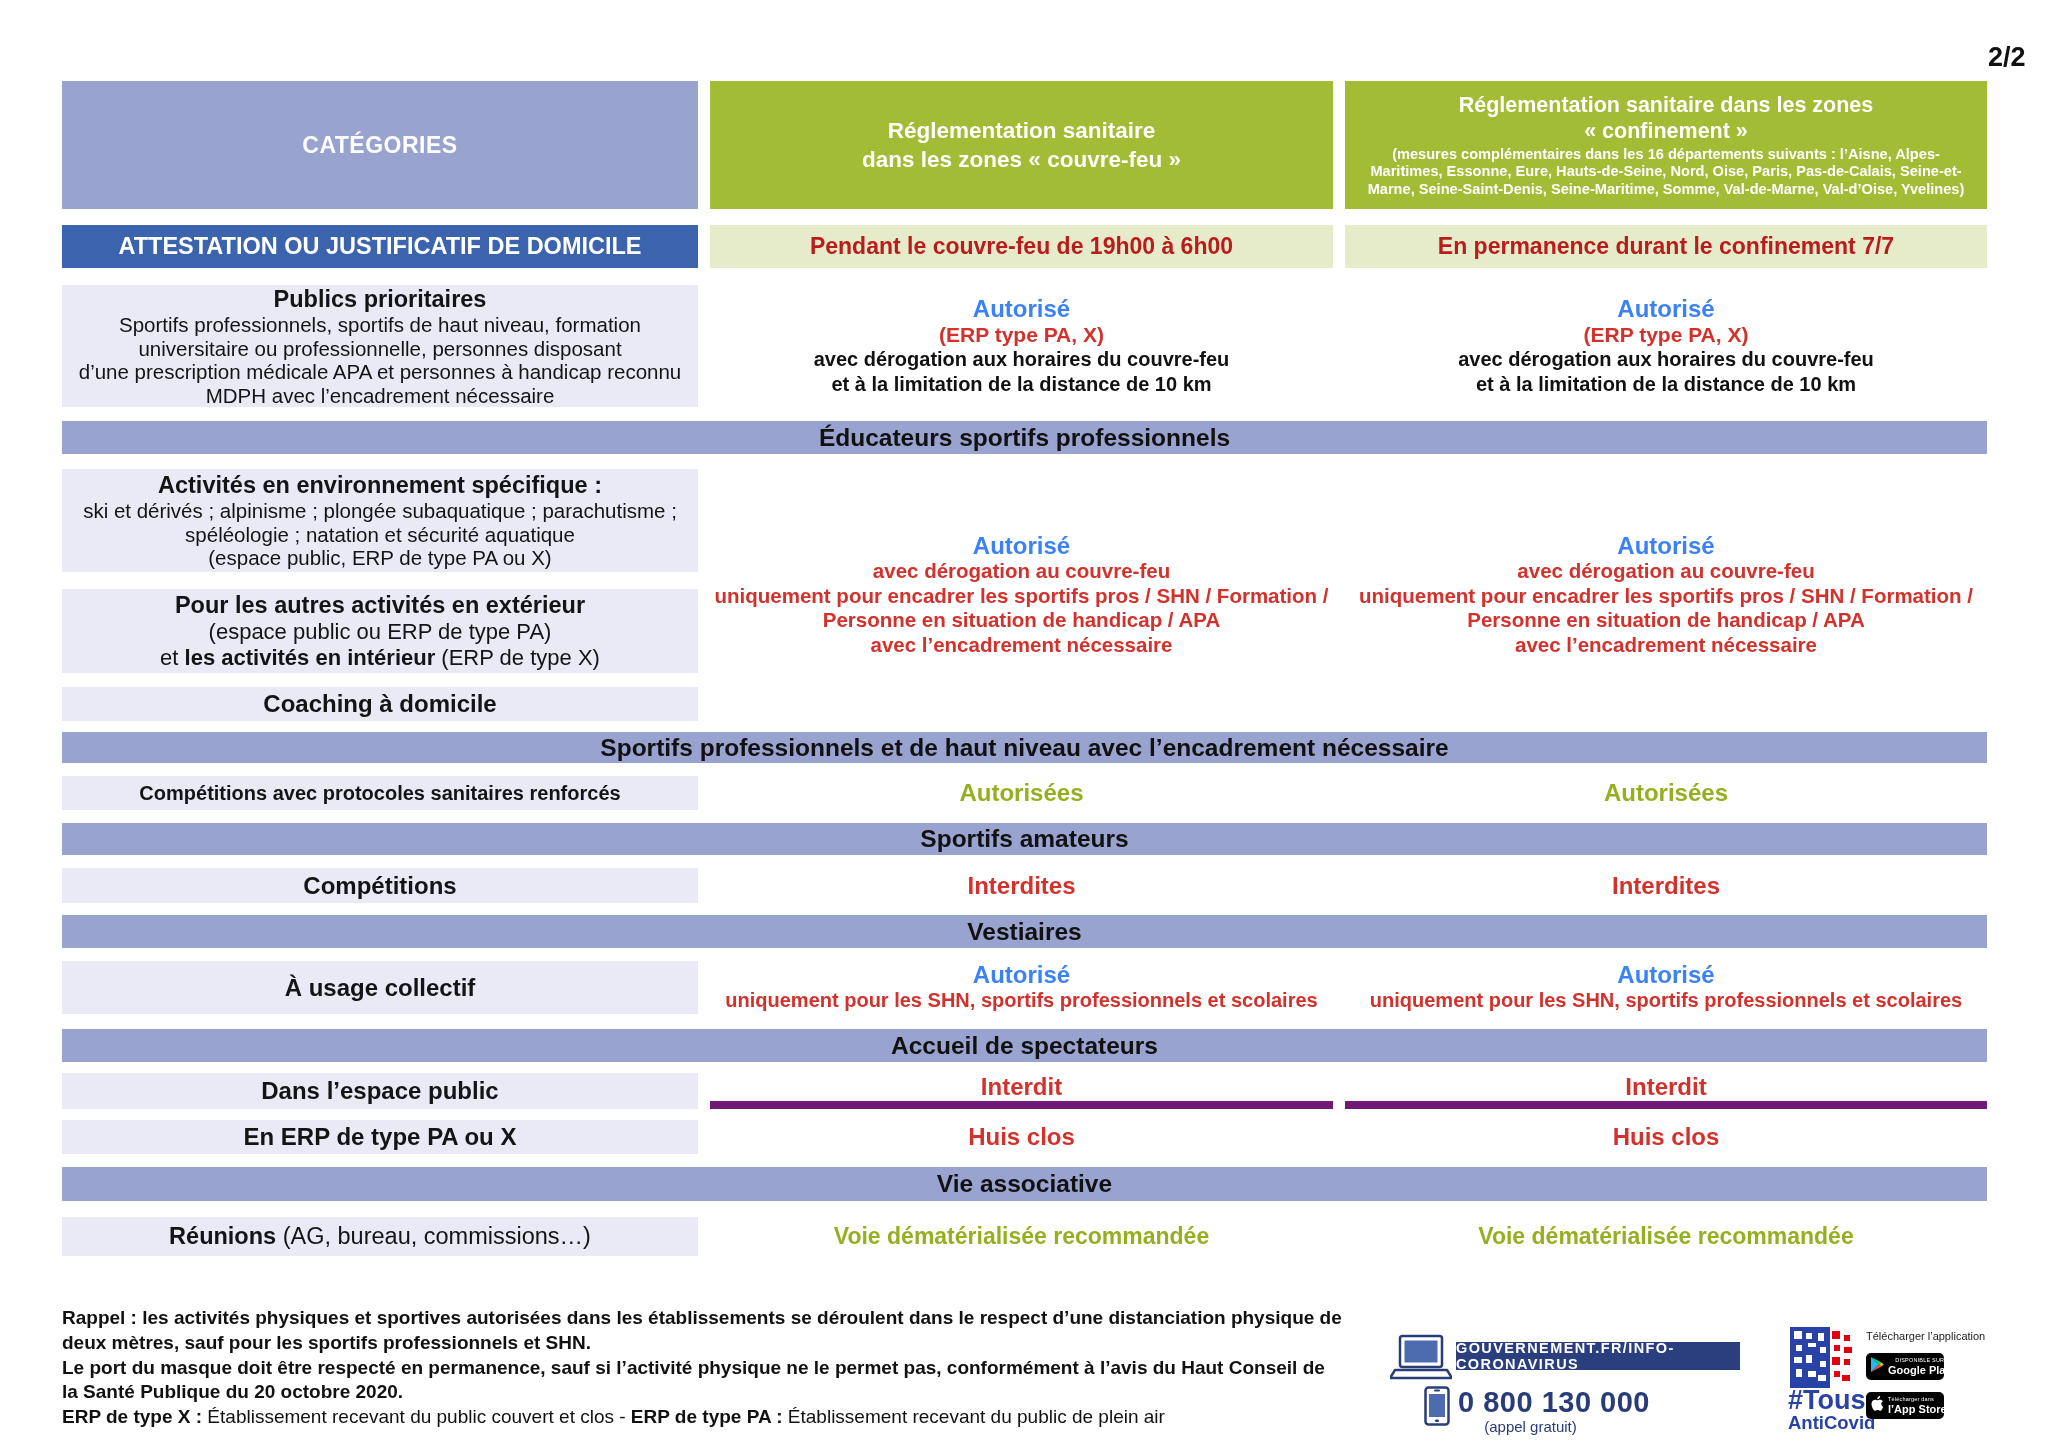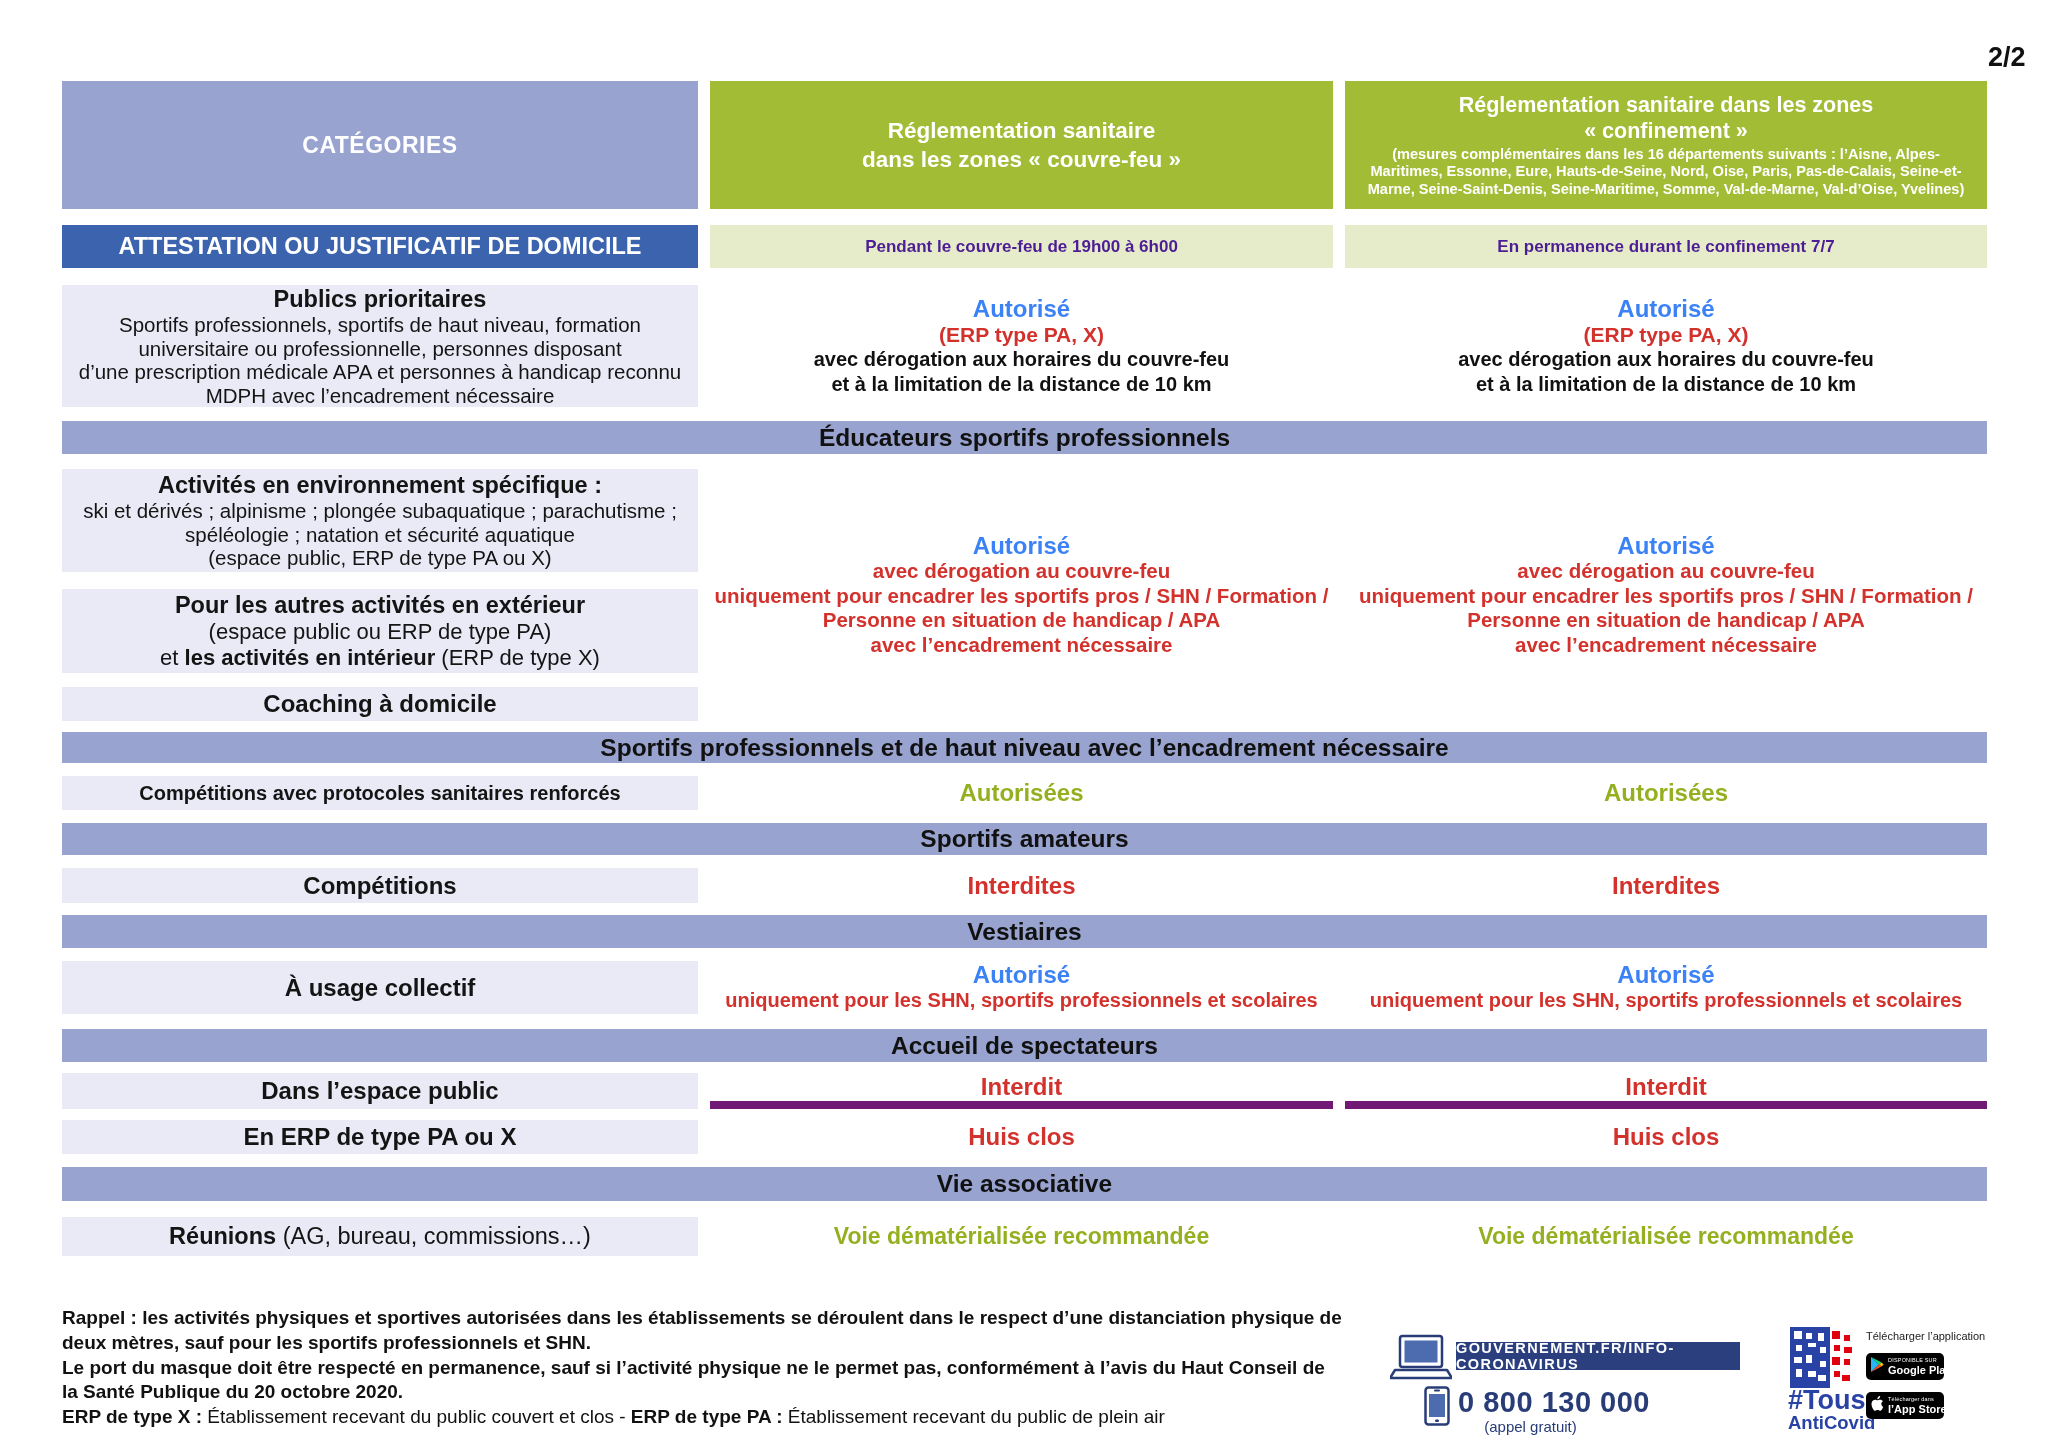--- a/index.html
+++ b/index.html
@@ -20,7 +20,7 @@
   .hg-note{font-size:14.6px;line-height:17.6px;font-weight:bold;max-width:610px;margin-top:2px;}
   
   .att-blue{background:#3c64ae;color:#fff;font-weight:bold;font-size:23.5px;}
-  .sub-green{background:#e6ecca;color:#4c1d95;font-weight:bold;font-size:17px;}
+  .sub-green{background:#e6ecca;color:#b91c1c;font-weight:bold;font-size:23px;}
   
   .cat{background:#e9eaf5;color:#141414;}
   .cat-title{font-weight:bold;font-size:23.5px;line-height:28px;}

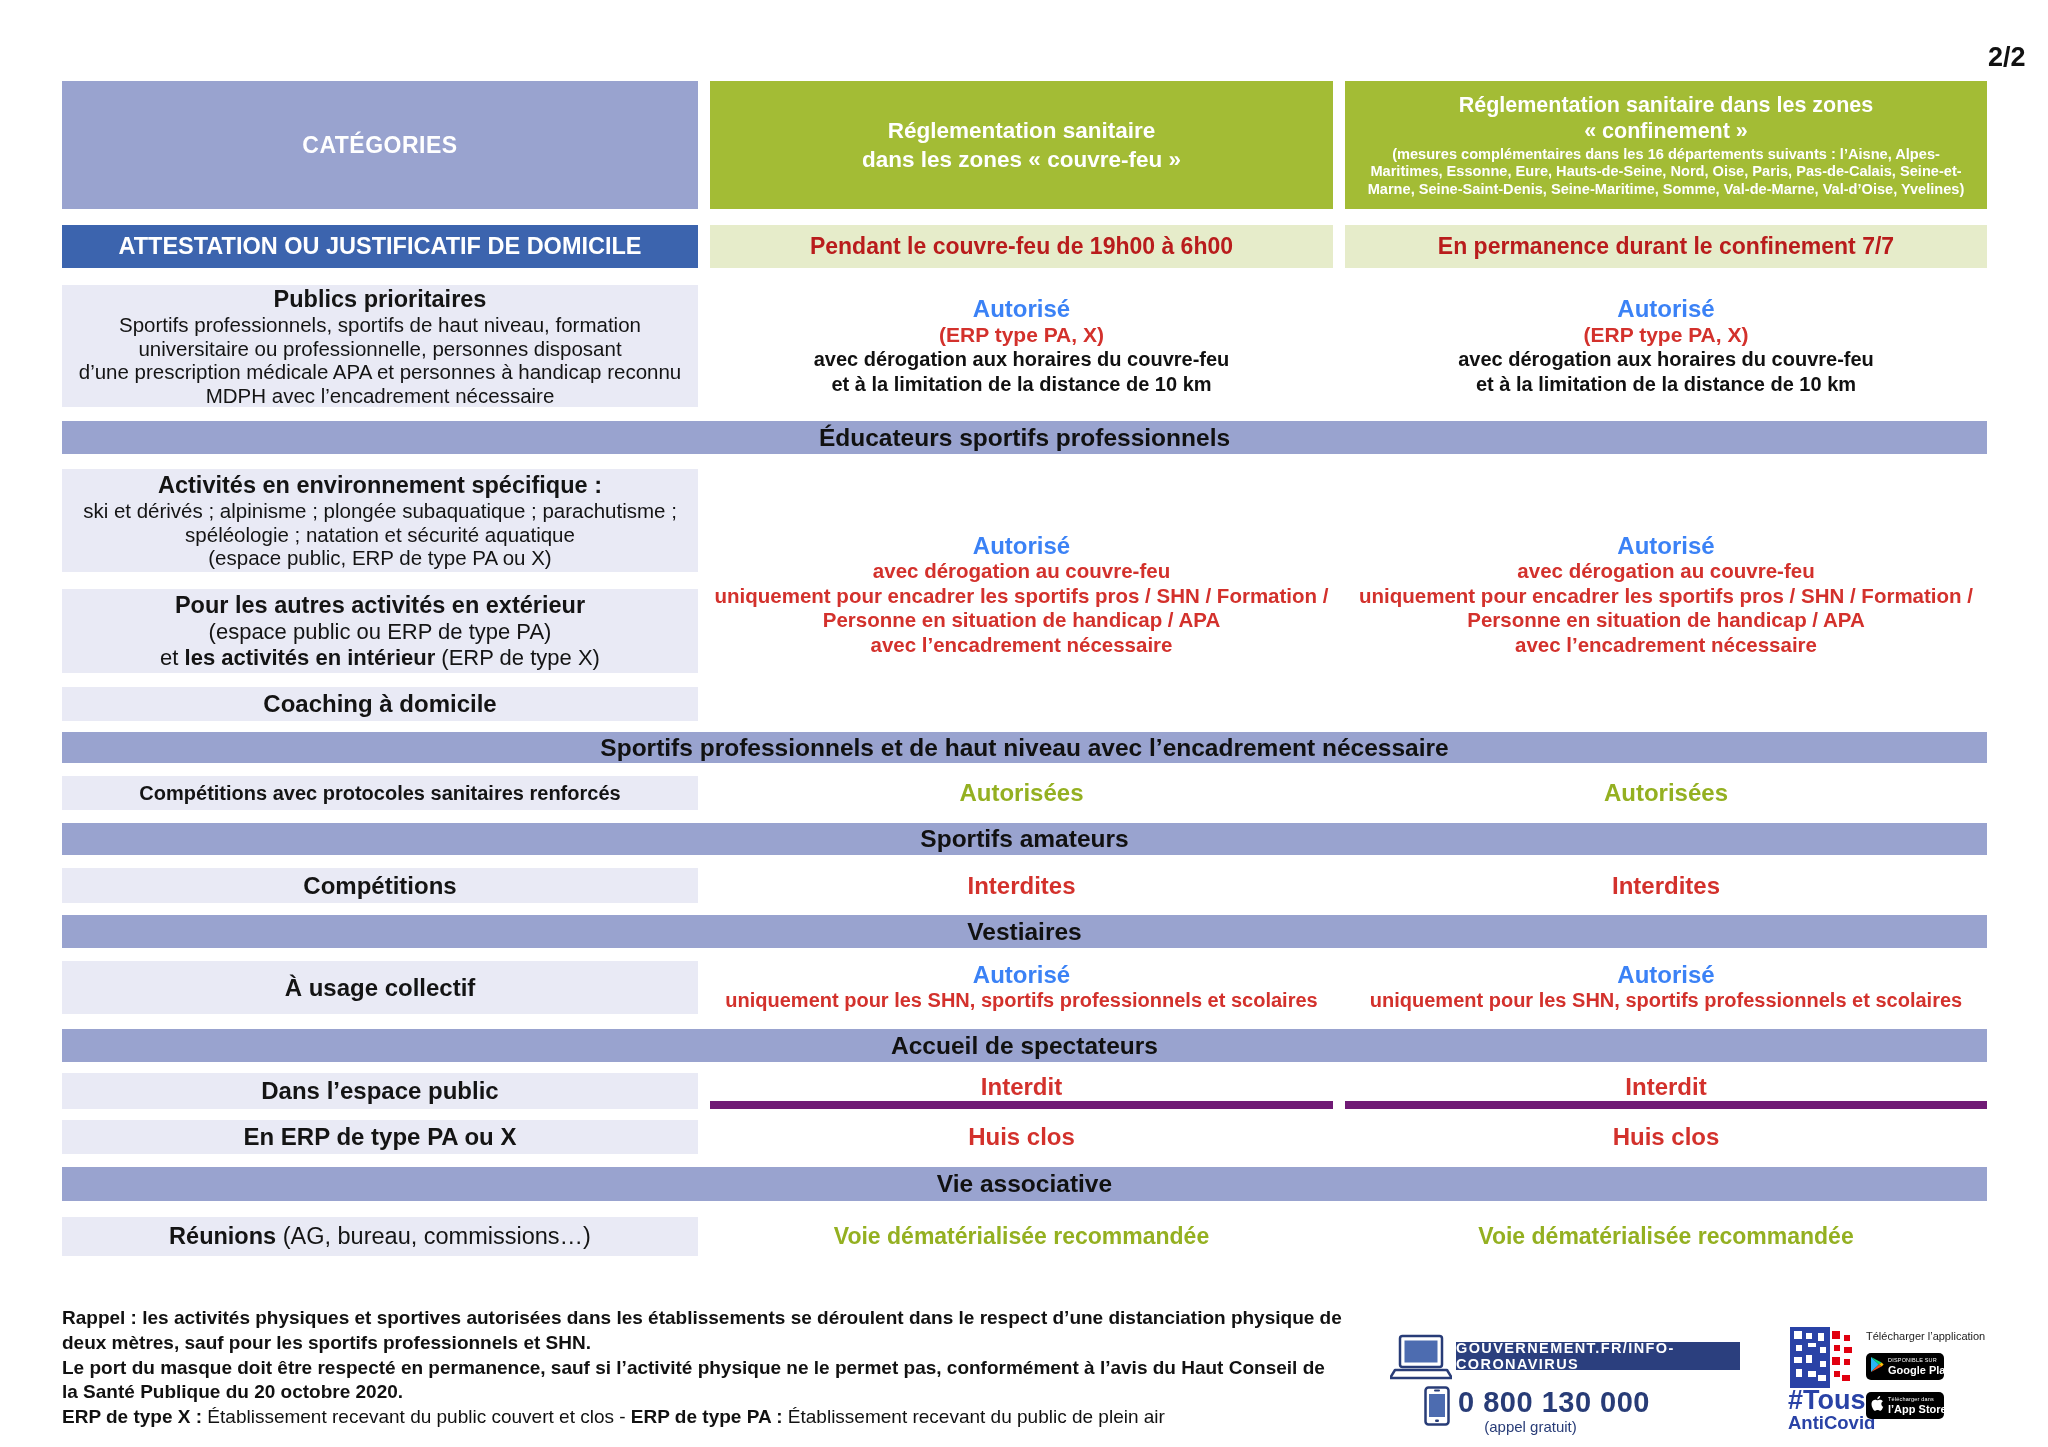--- a/index.html
+++ b/index.html
@@ -318,7 +318,7 @@
 <div class="anticovid">AntiCovid</div>
 
 <div class="dl-label">Télécharger l’application</div>
-<div class="badge" style="top:1353px;">
+<div class="badge" style="top:1353px;text-align:center;">
   <span>
     <svg width="13" height="15" viewBox="0 0 13 15">
       <polygon points="0,0 8,7.5 0,15" fill="#29b6f6"></polygon>

